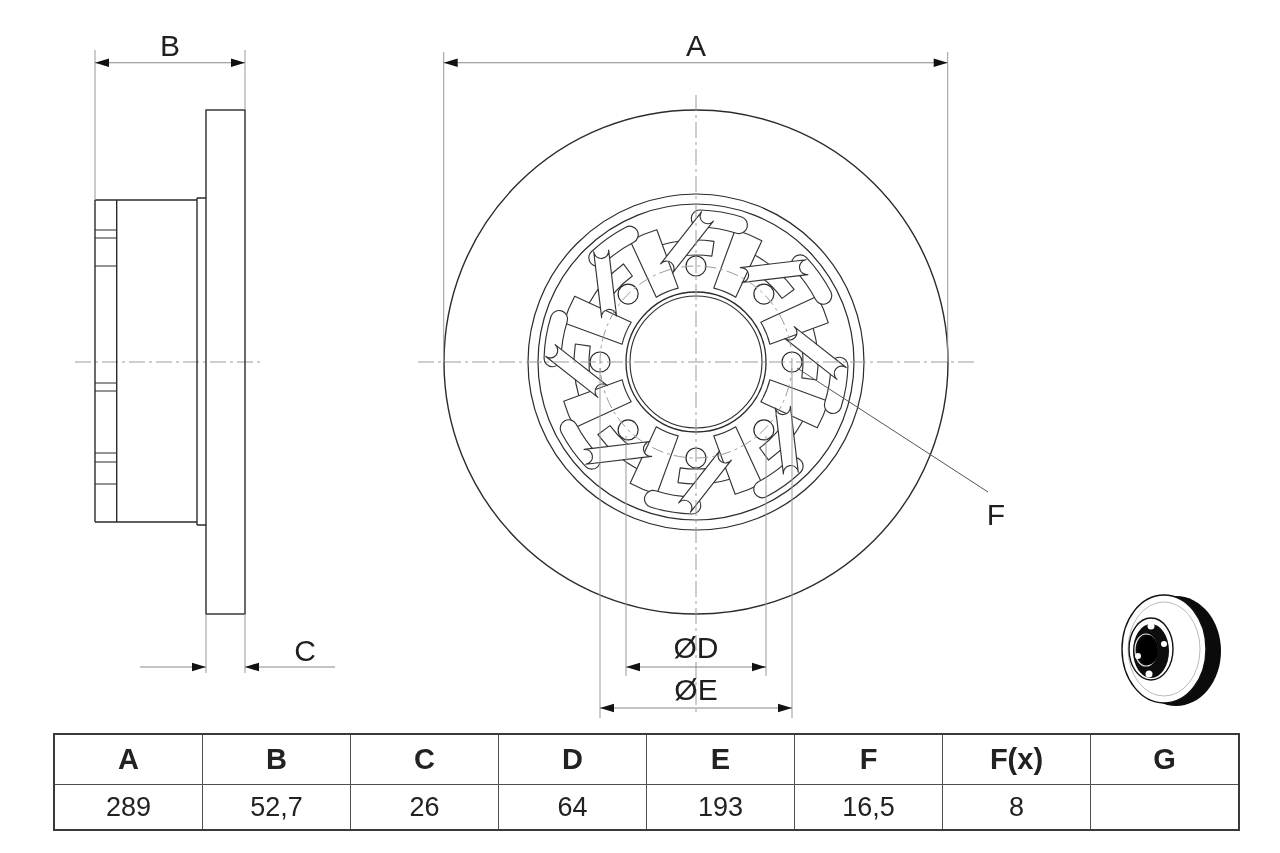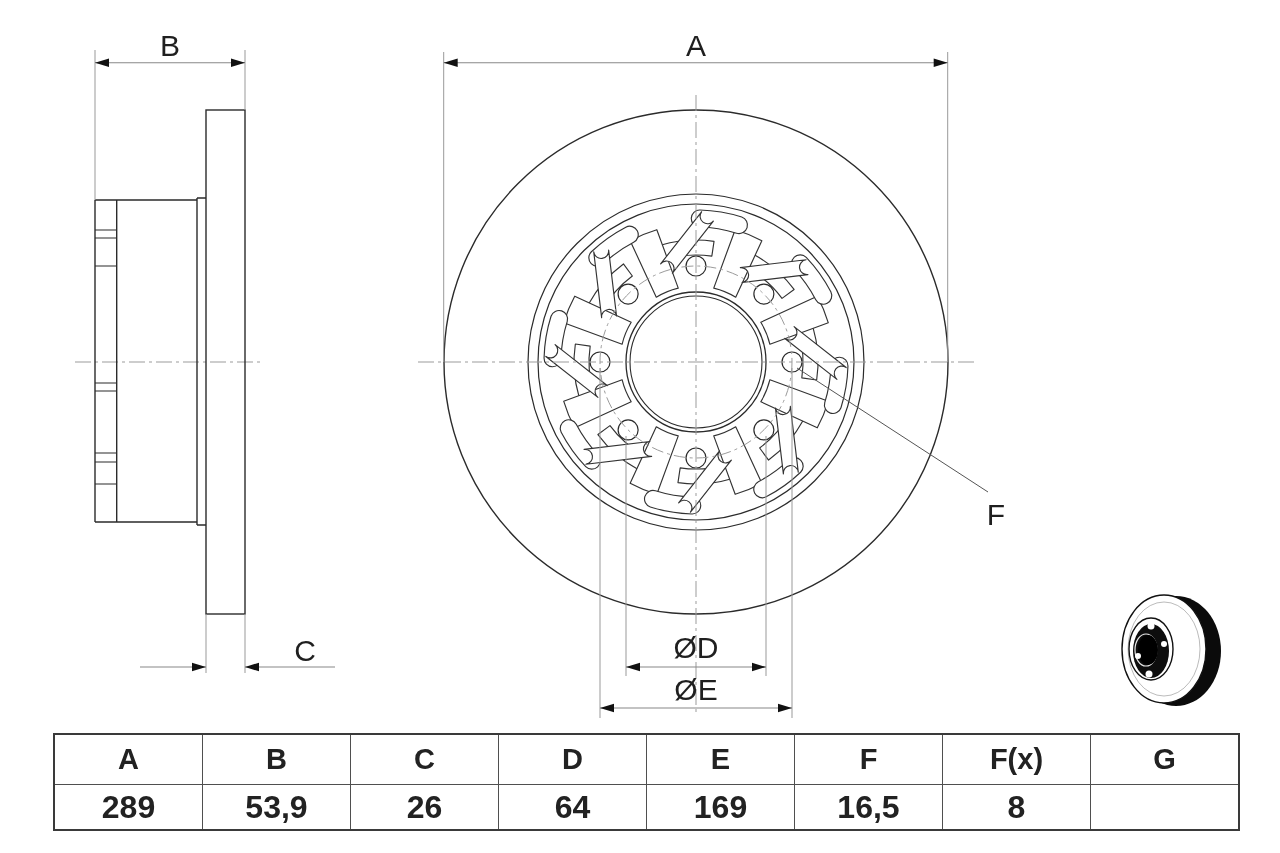--- a/index.html
+++ b/index.html
@@ -12,7 +12,7 @@
   th,td{border:1.5px solid #4f4f4f;text-align:center;vertical-align:middle;
         width:147px;padding:0;color:#222;}
   th{height:49px;font-size:29px;font-weight:bold;}
-  td{height:44px;font-size:32px;font-weight:bold;}
+  td{height:44px;font-size:27px;font-weight:normal;}
 </style>
 </head>
 <body>

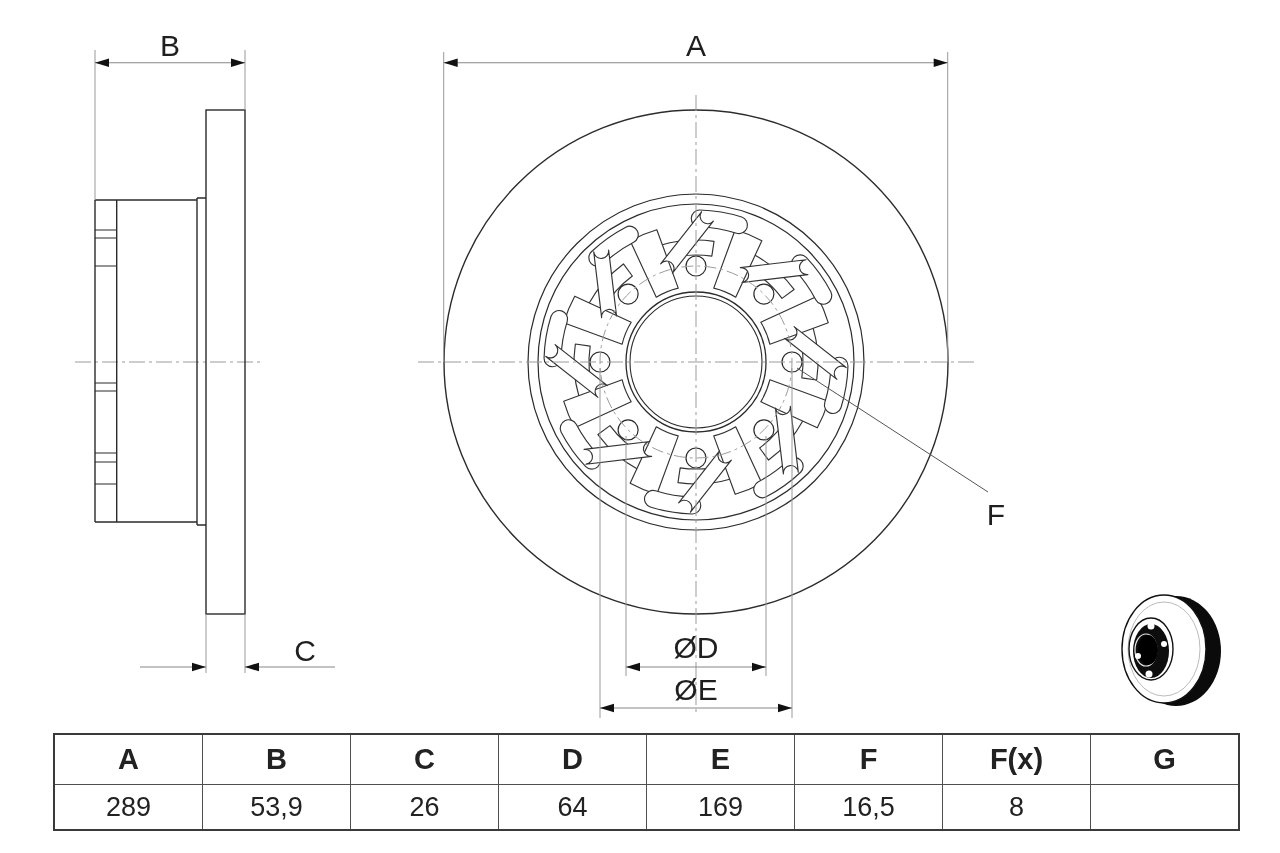--- a/index.html
+++ b/index.html
@@ -183,7 +183,7 @@
     </tr>
     <tr>
       <td>289</td>
-      <td>53,9</td>
+      <td>52,7</td>
       <td>26</td>
       <td>64</td>
       <td>169</td>

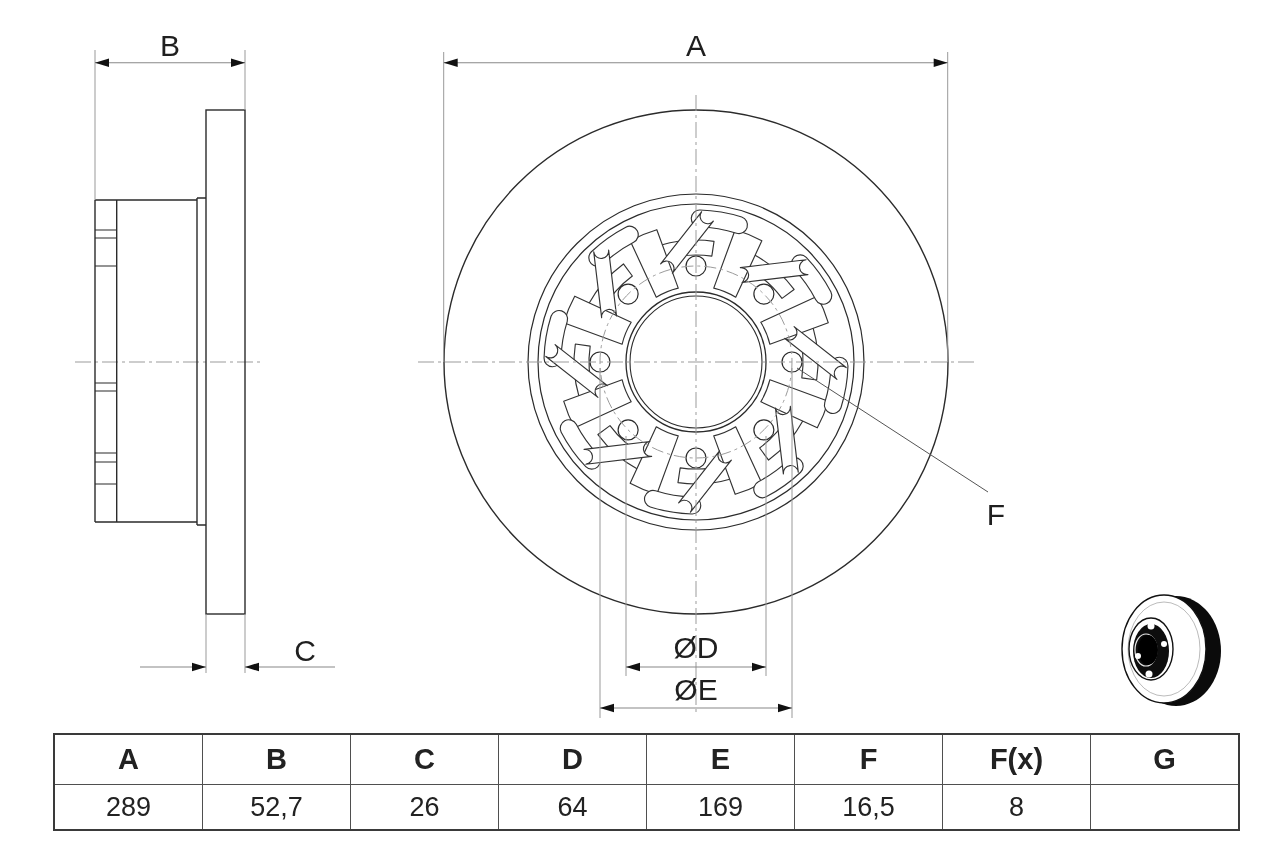--- a/index.html
+++ b/index.html
@@ -186,7 +186,7 @@
       <td>52,7</td>
       <td>26</td>
       <td>64</td>
-      <td>169</td>
+      <td>193</td>
       <td>16,5</td>
       <td>8</td>
       <td></td>

